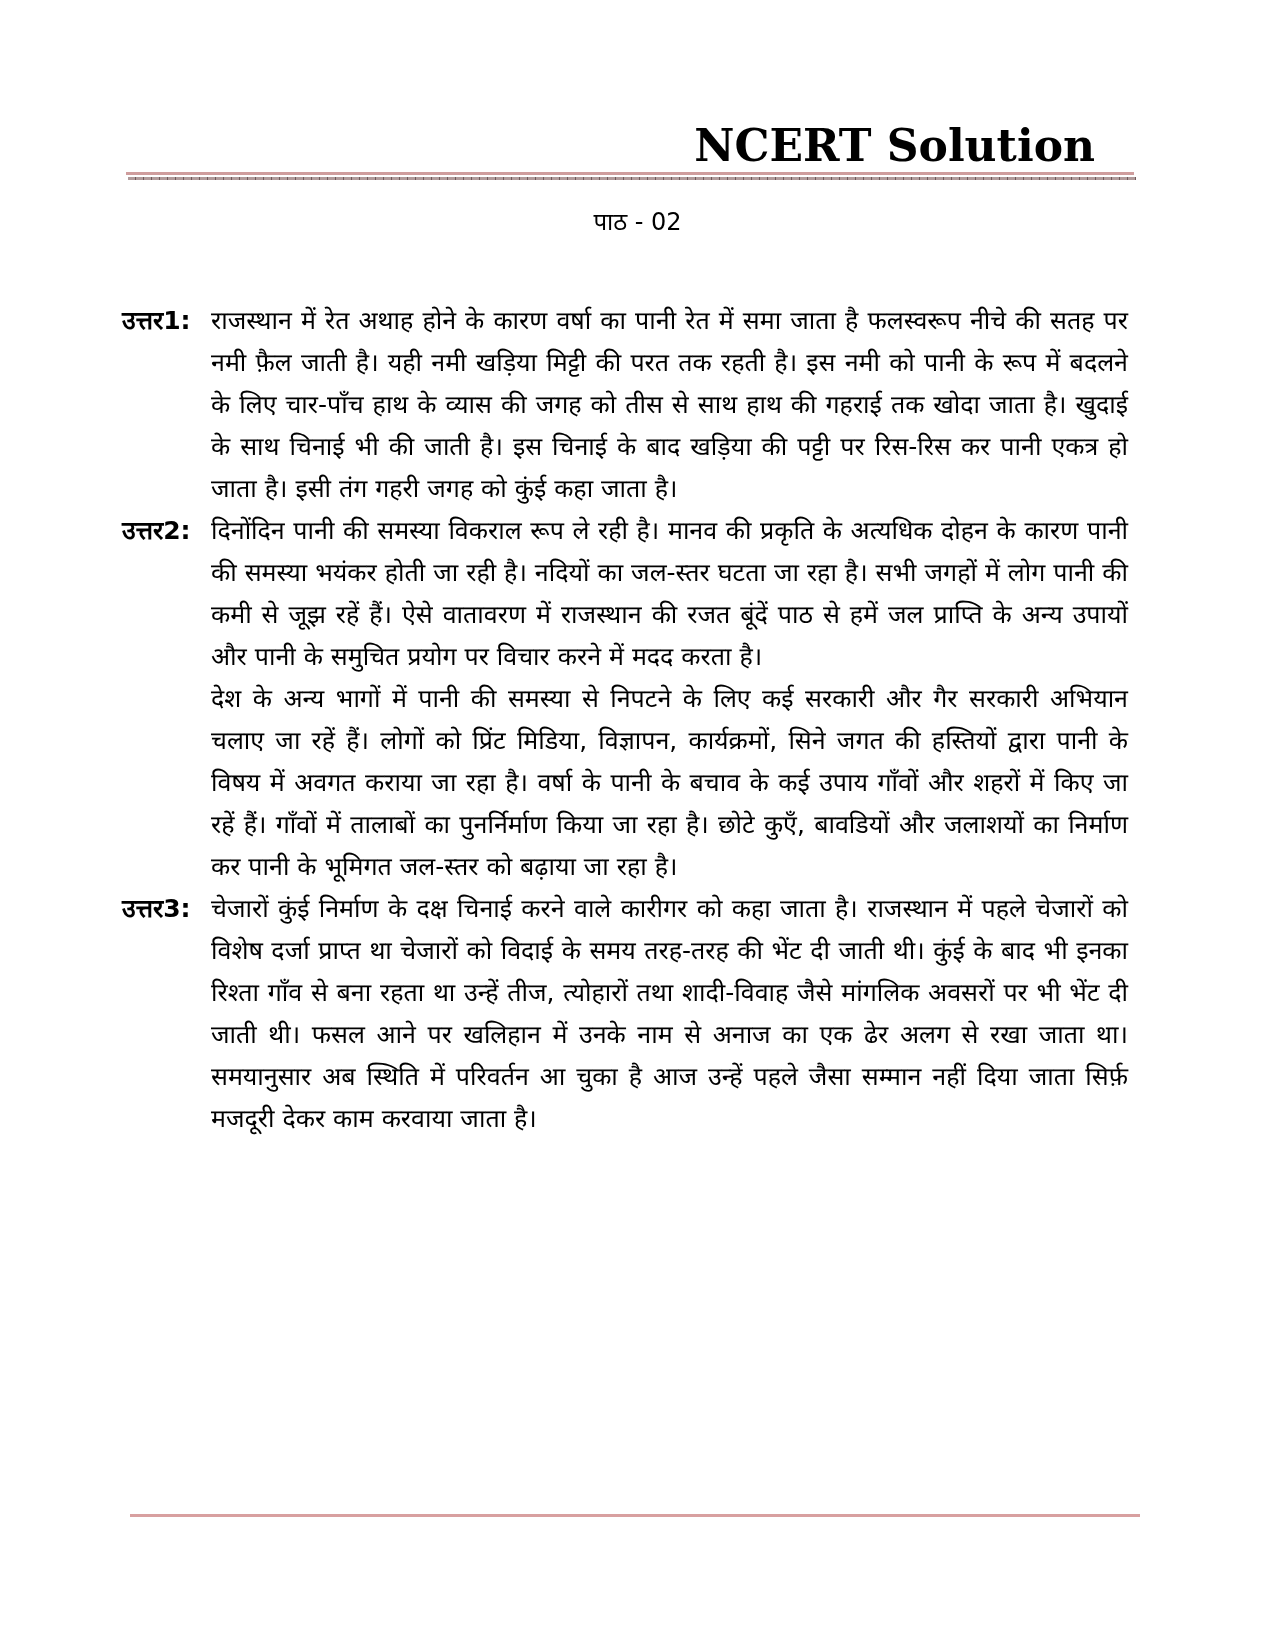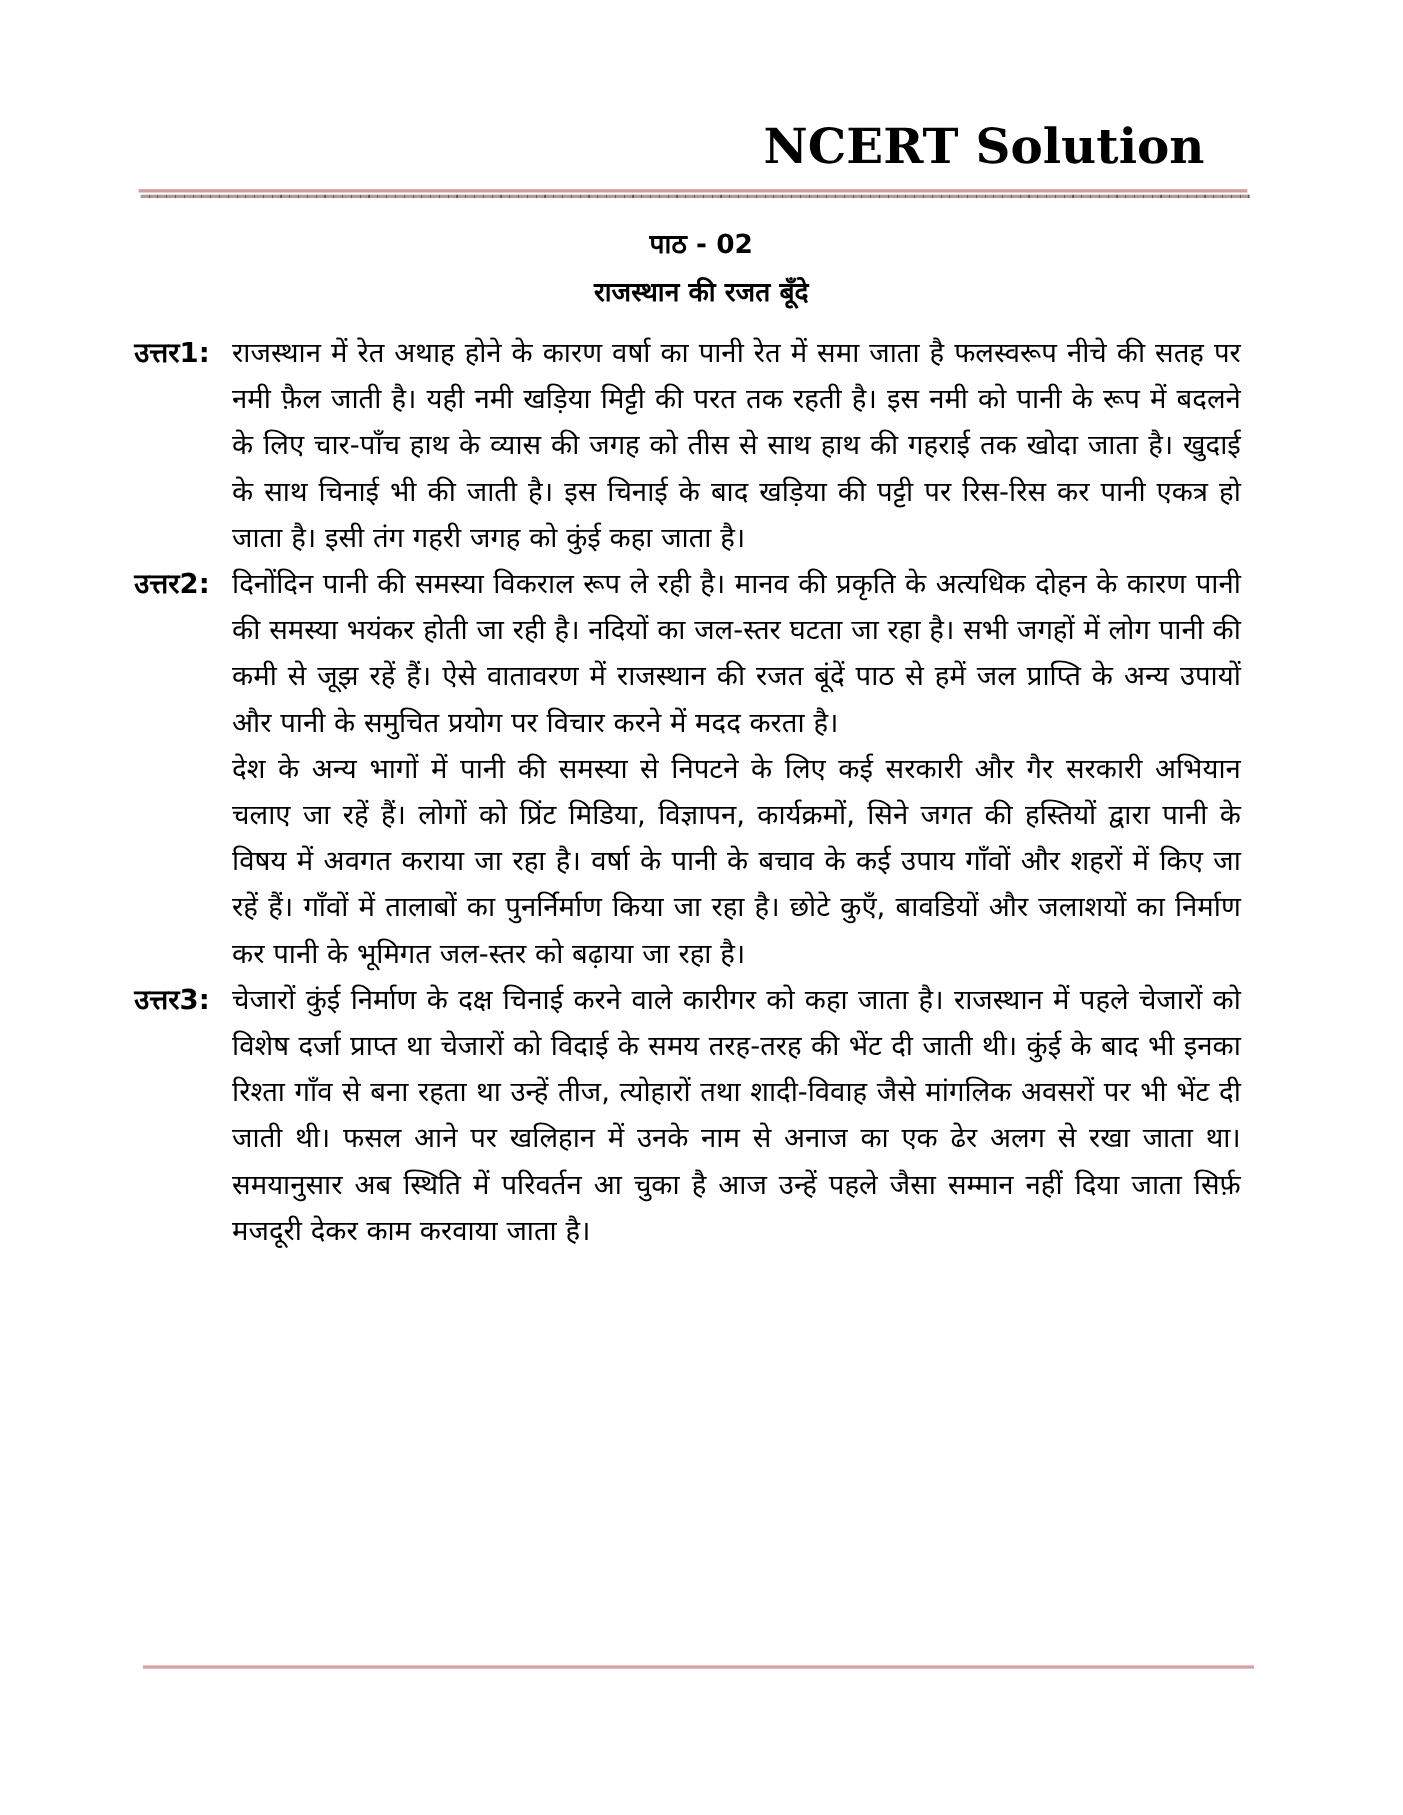--- a/index.html
+++ b/index.html
@@ -5,7 +5,7 @@
   html, body { margin: 0; padding: 0; background: #ffffff; }
   body { width: 1275px; height: 1650px; position: relative; overflow: hidden;
          font-family: "DejaVu Sans", sans-serif; color: #000; }
-  .header-title { position: absolute; right: 180px; top: 108px;
+  .header-title { position: absolute; right: 180px; top: 120px;
          font-family: "DejaVu Serif", serif; font-weight: bold; font-size: 44px; letter-spacing: 0px; }
   .rule-top { position: absolute; left: 126px; width: 1008px; top: 172px; height: 3px; background: #cf9d9d; }
   .rule-dash { position: absolute; left: 128px; width: 1008px; top: 177px; height: 3px;

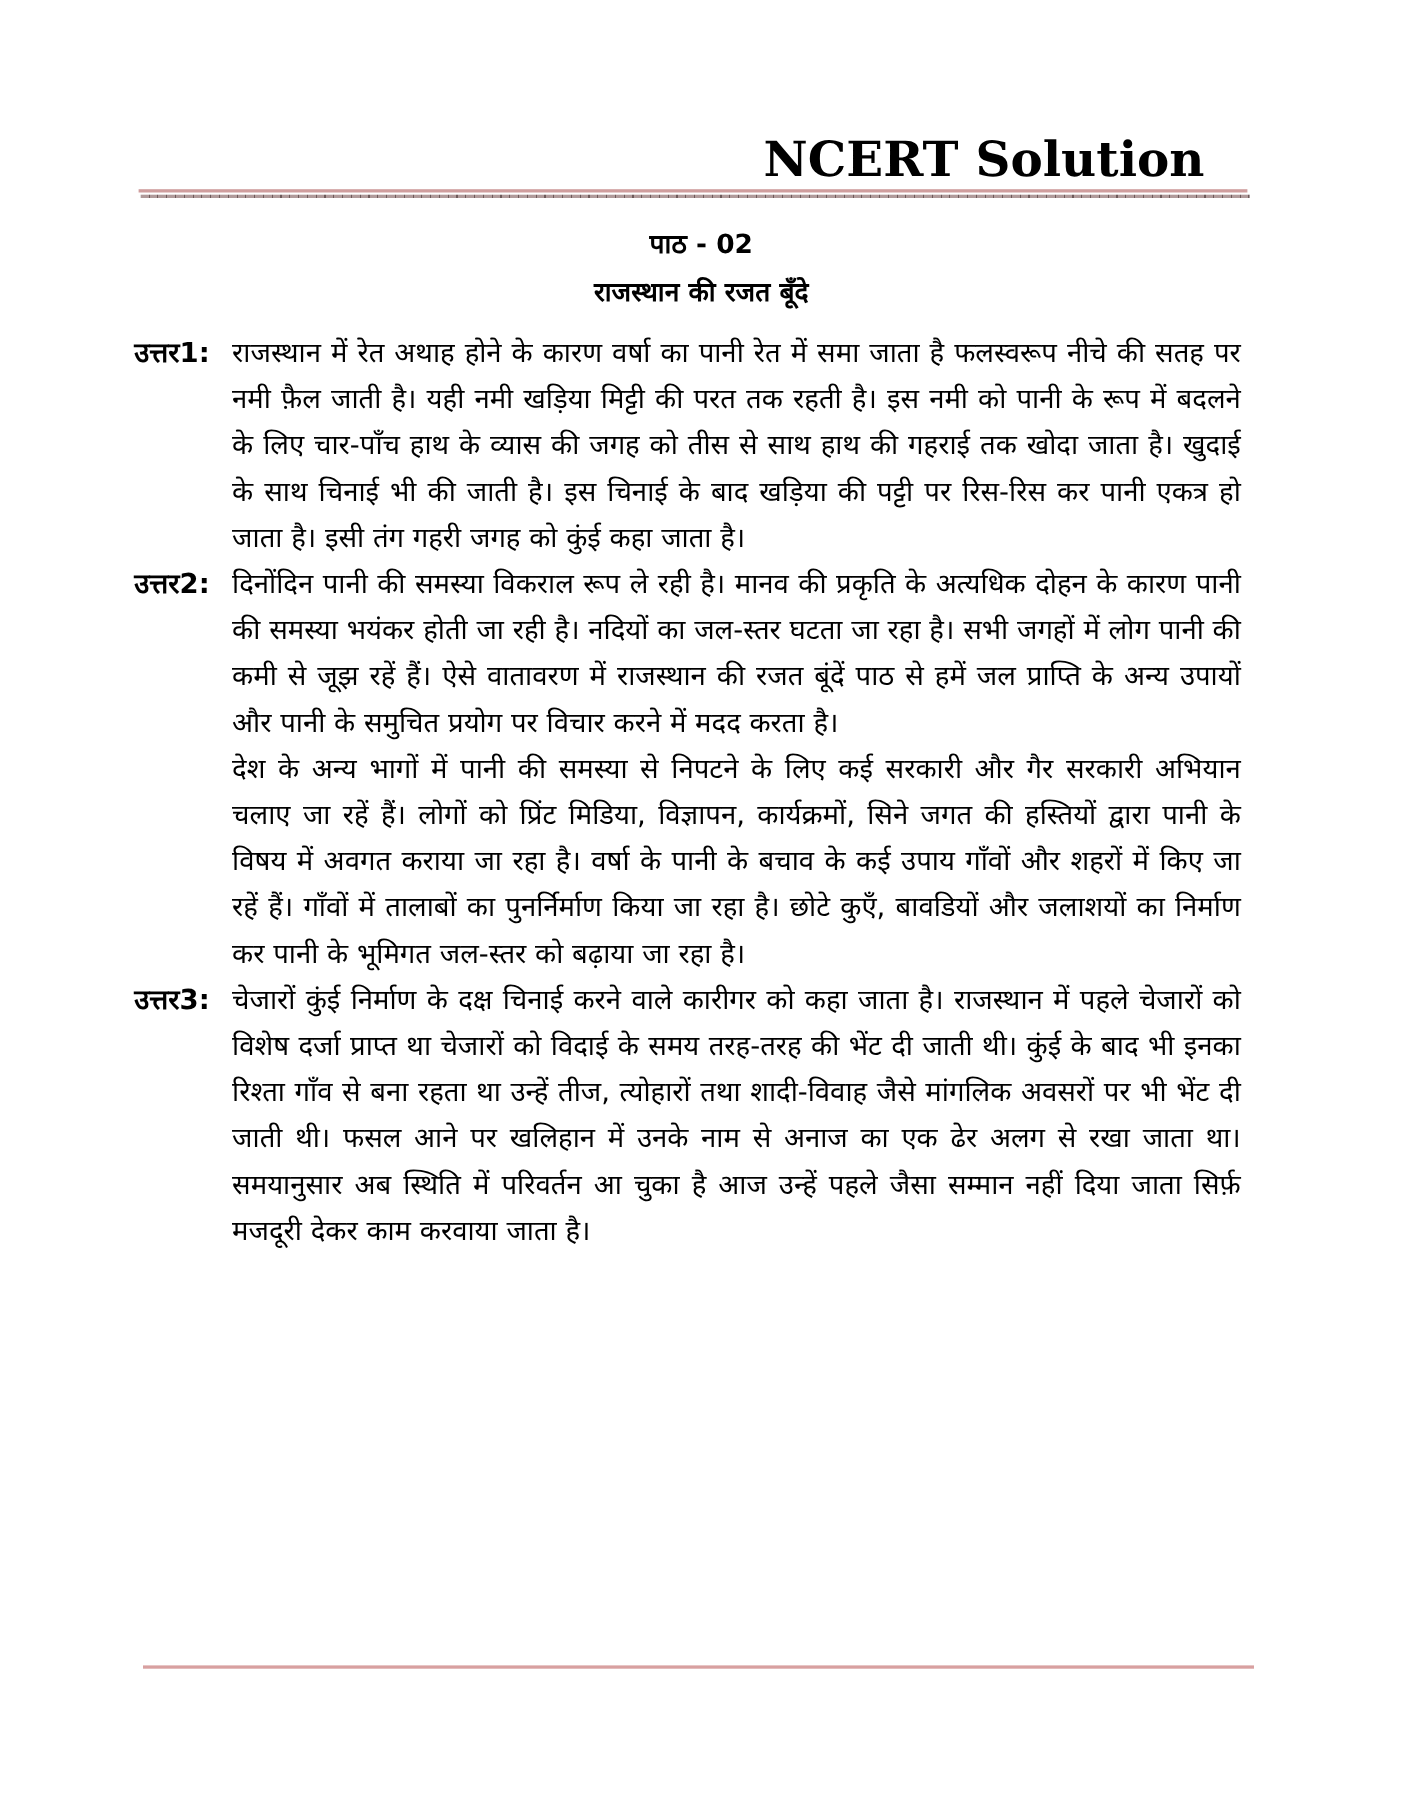--- a/index.html
+++ b/index.html
@@ -12,7 +12,7 @@
          background: repeating-linear-gradient(90deg, #b09a9a 0 7px, #6e5a5a 7px 8px); }
   .rule-bottom { position: absolute; left: 130px; width: 1010px; top: 1514px; height: 3px; background: #d8a0a0; }
   .chapter { position: absolute; left: 0; width: 1275px; top: 200px; text-align: center;
-         font-weight: bold; font-size: 24px; line-height: 44px; }
+         font-weight: normal; font-size: 24px; line-height: 44px; }
   .answers { position: absolute; left: 122px; top: 300px; width: 1006px; font-size: 25px; line-height: 42px; }
   .answer { position: relative; padding-left: 89px; text-align: justify; }
   .answer .label { position: absolute; left: 0; top: 0; font-weight: bold; }

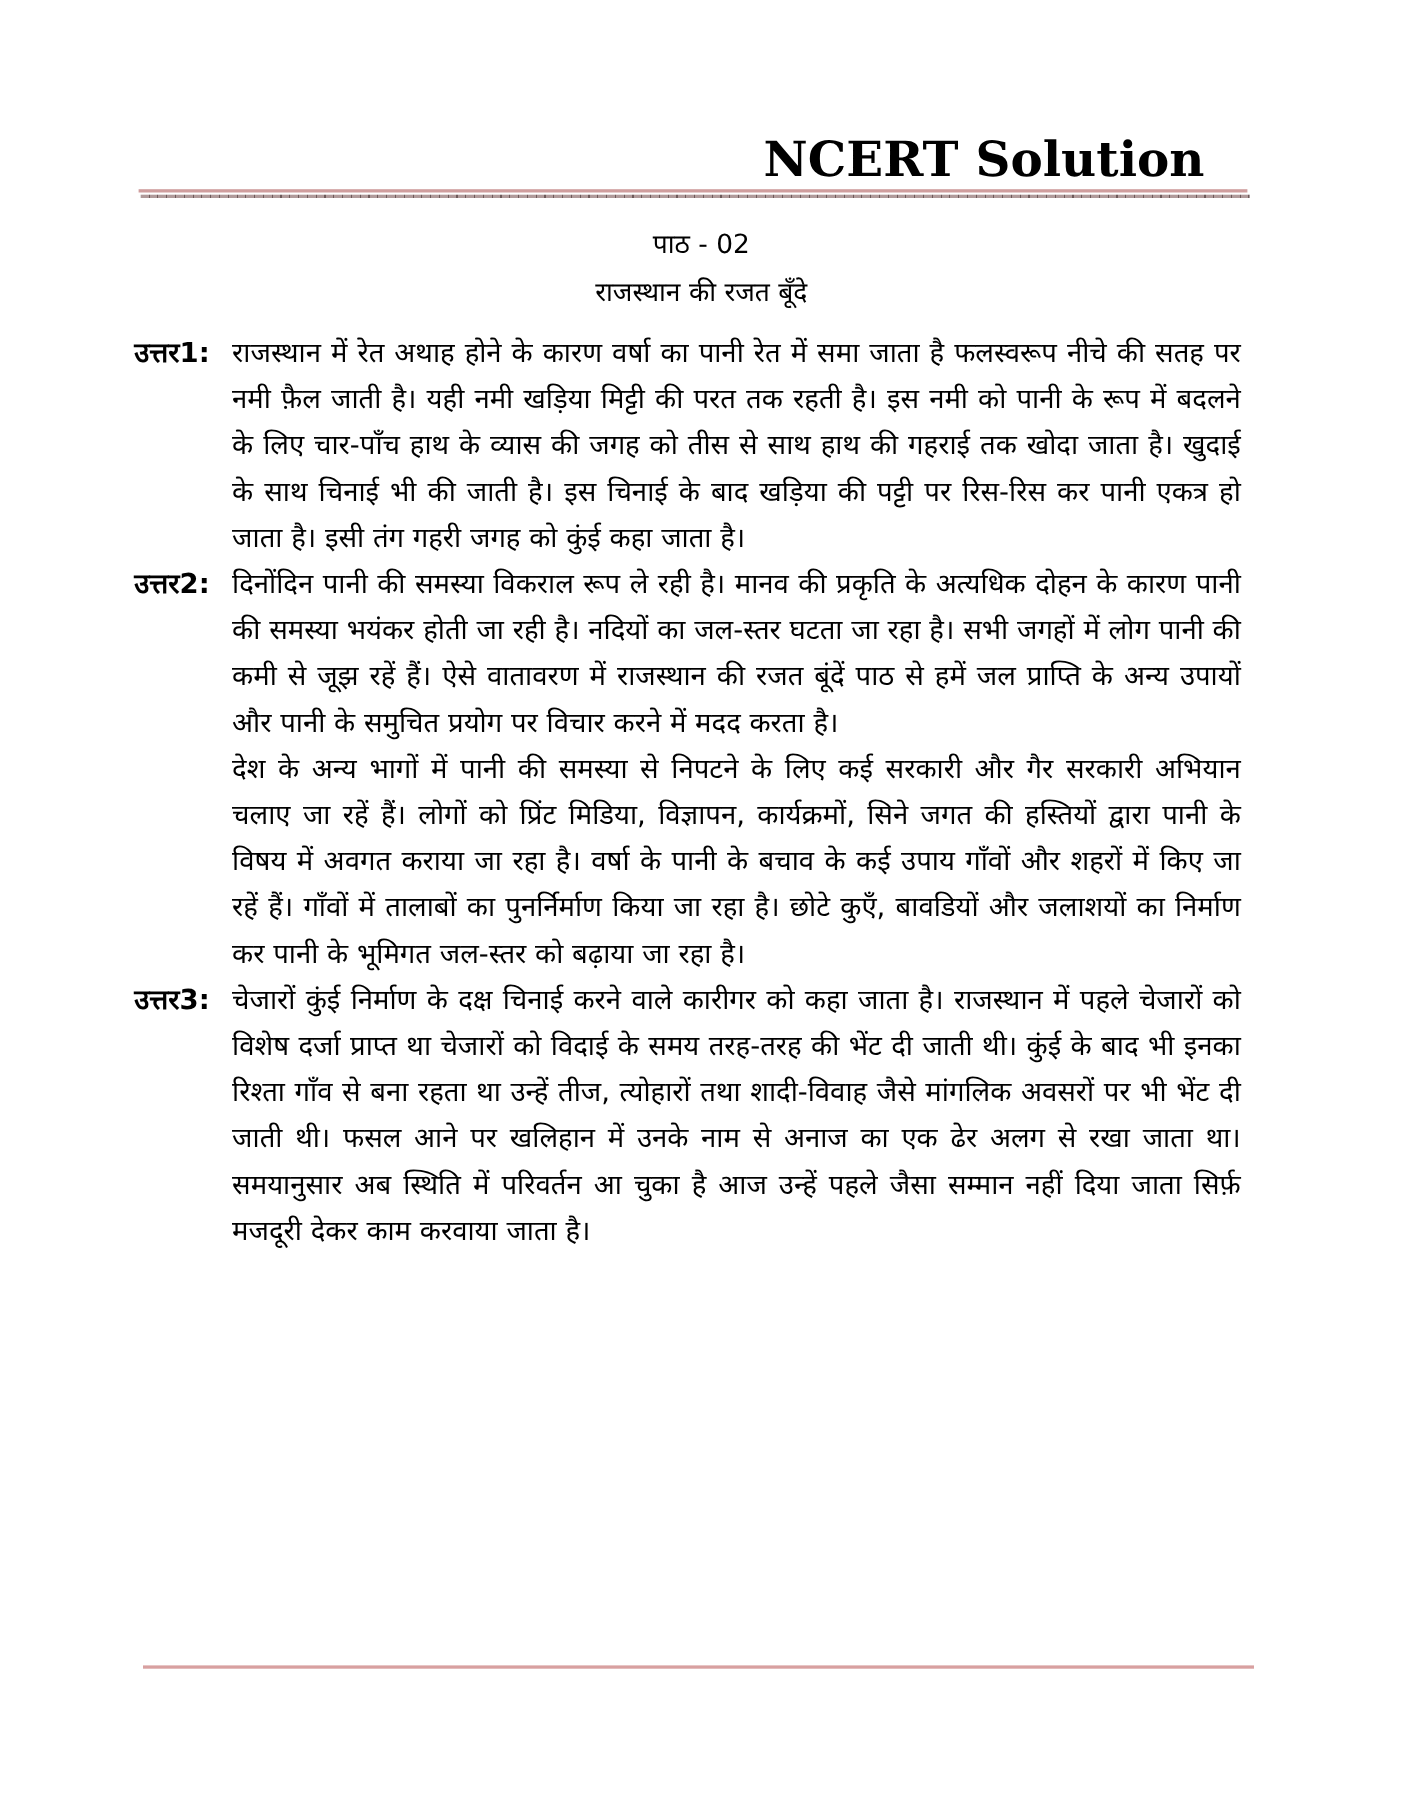--- a/index.html
+++ b/index.html
@@ -27,7 +27,6 @@
 
 <div class="chapter">
   <div>पाठ - 02</div>
-  <div>राजस्थान की रजत बूँदे</div>
 </div>
 
 <div class="answers">

